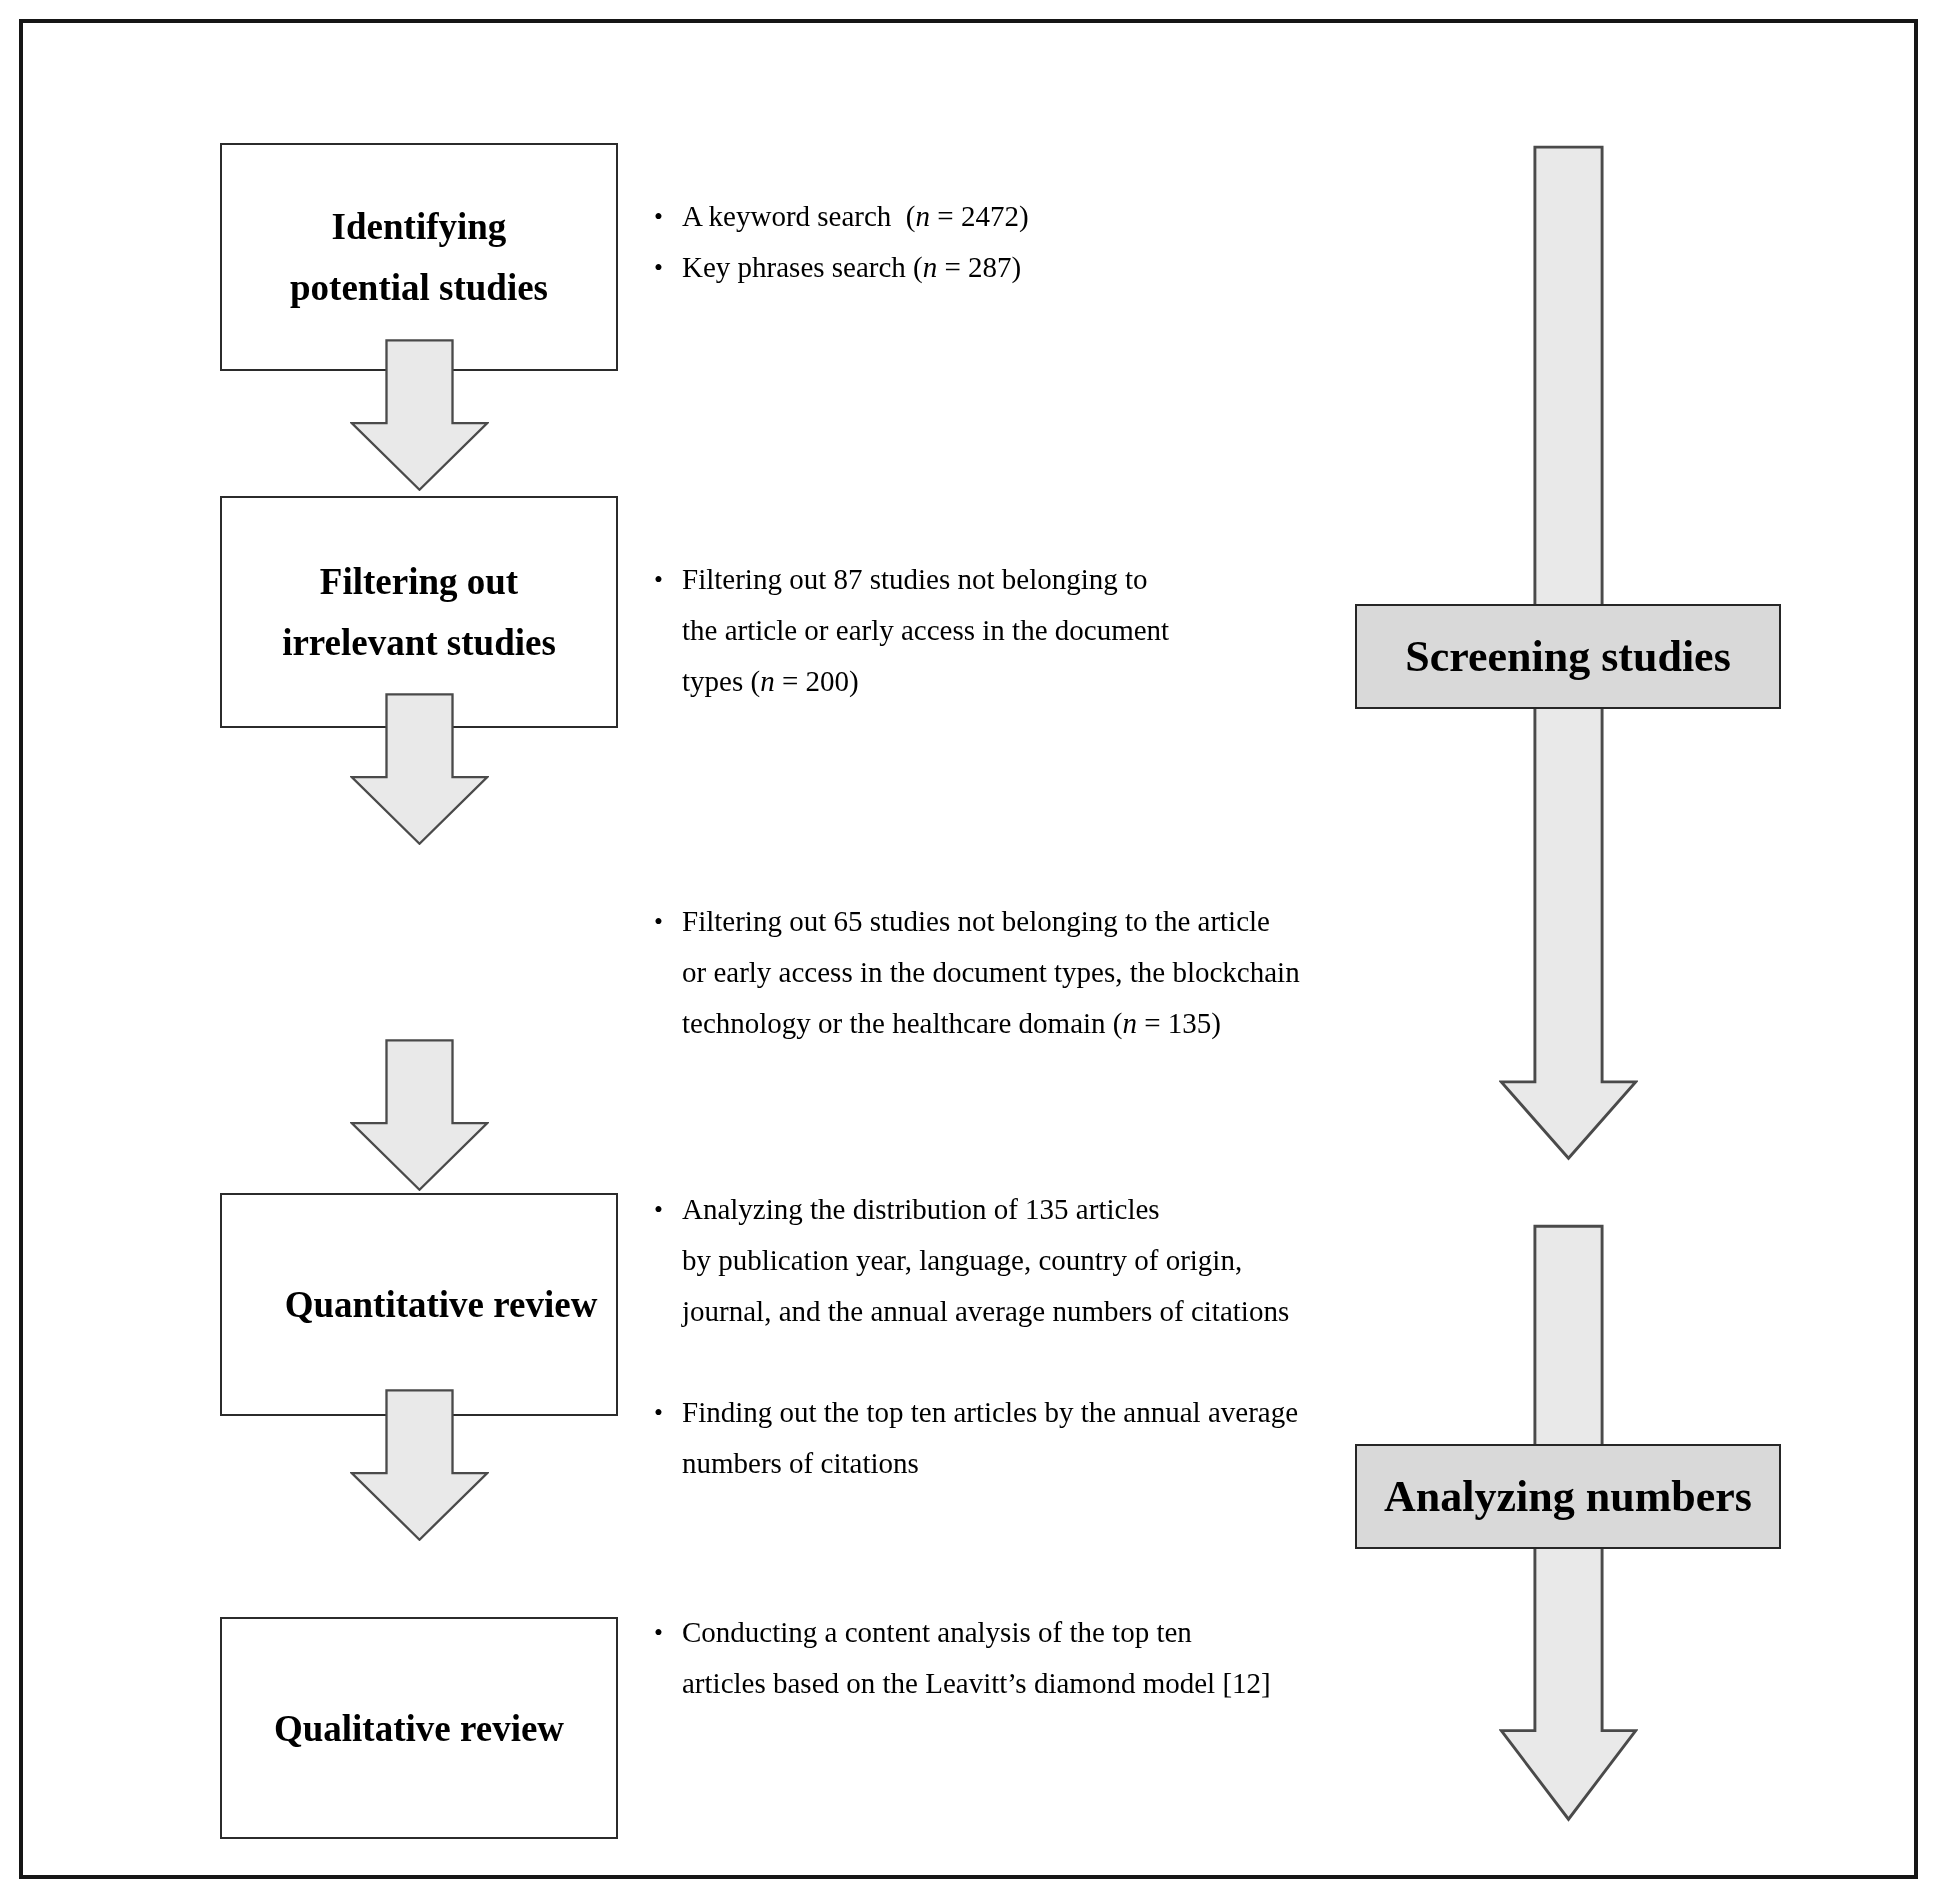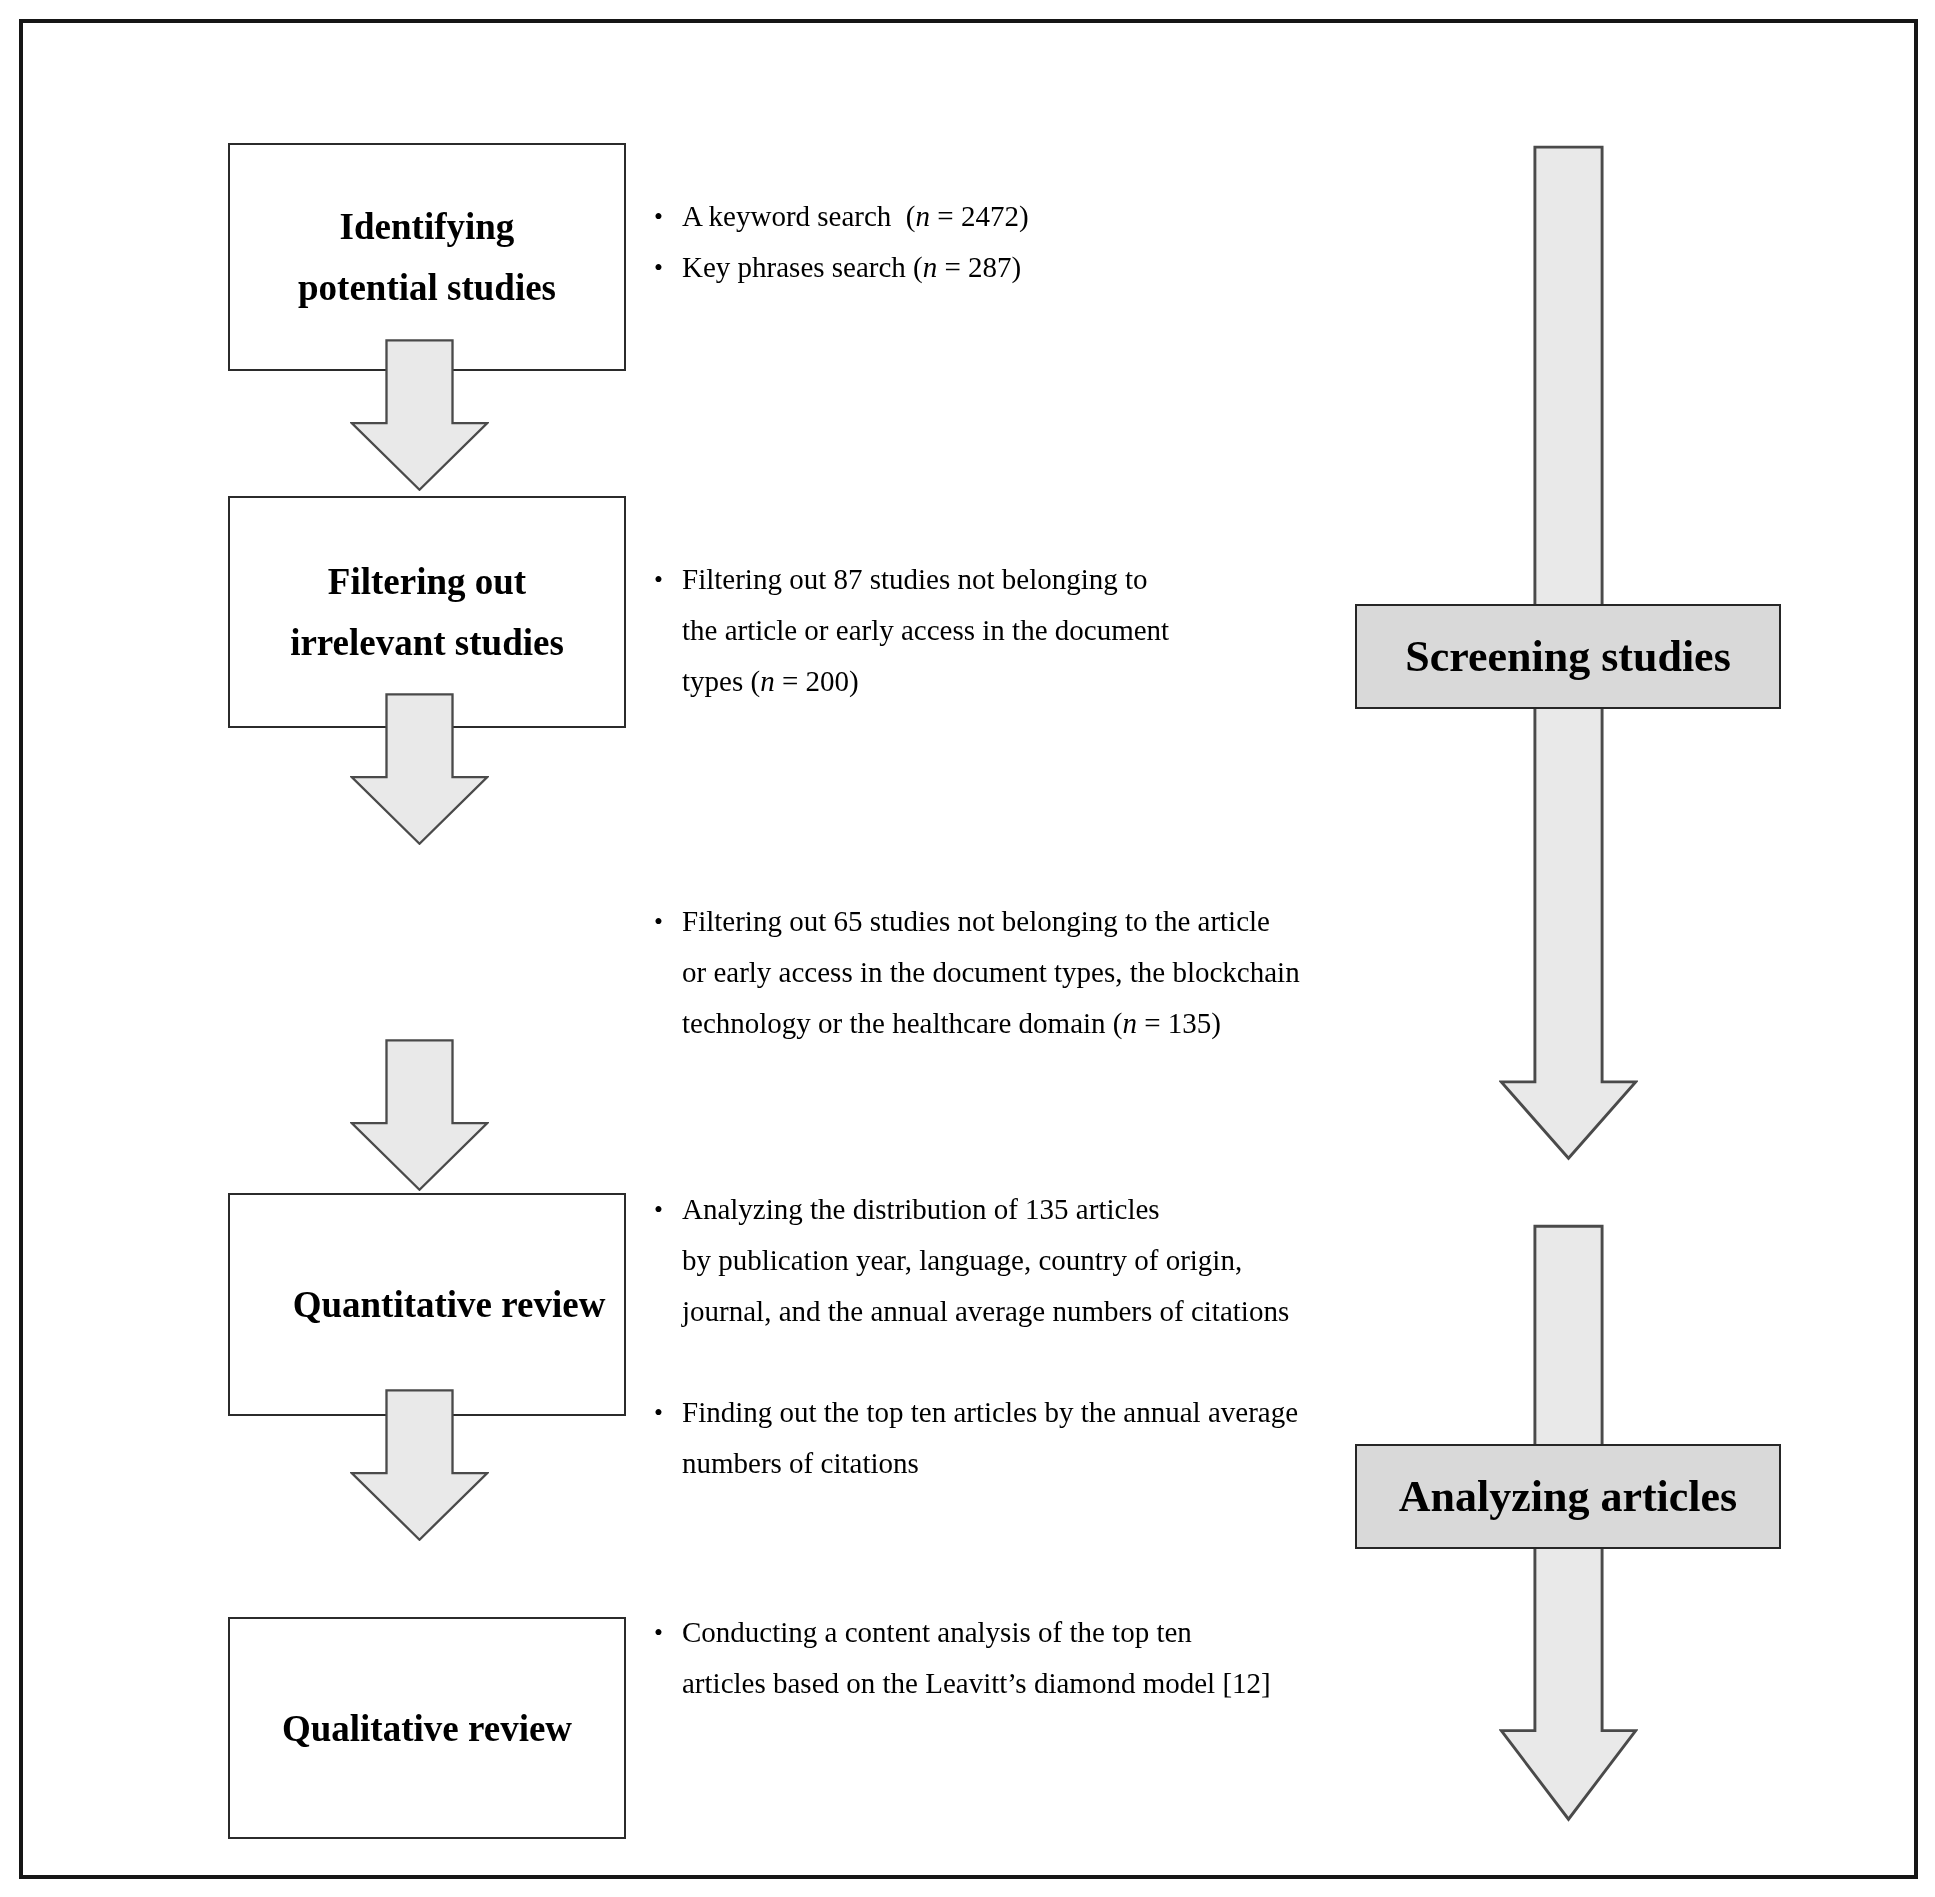--- a/index.html
+++ b/index.html
@@ -34,7 +34,6 @@
     display:flex;align-items:center;justify-content:center;
     text-align:center;
     z-index:1;
-    margin-left:8px;
   }
   .step-title{
     font-weight:bold;

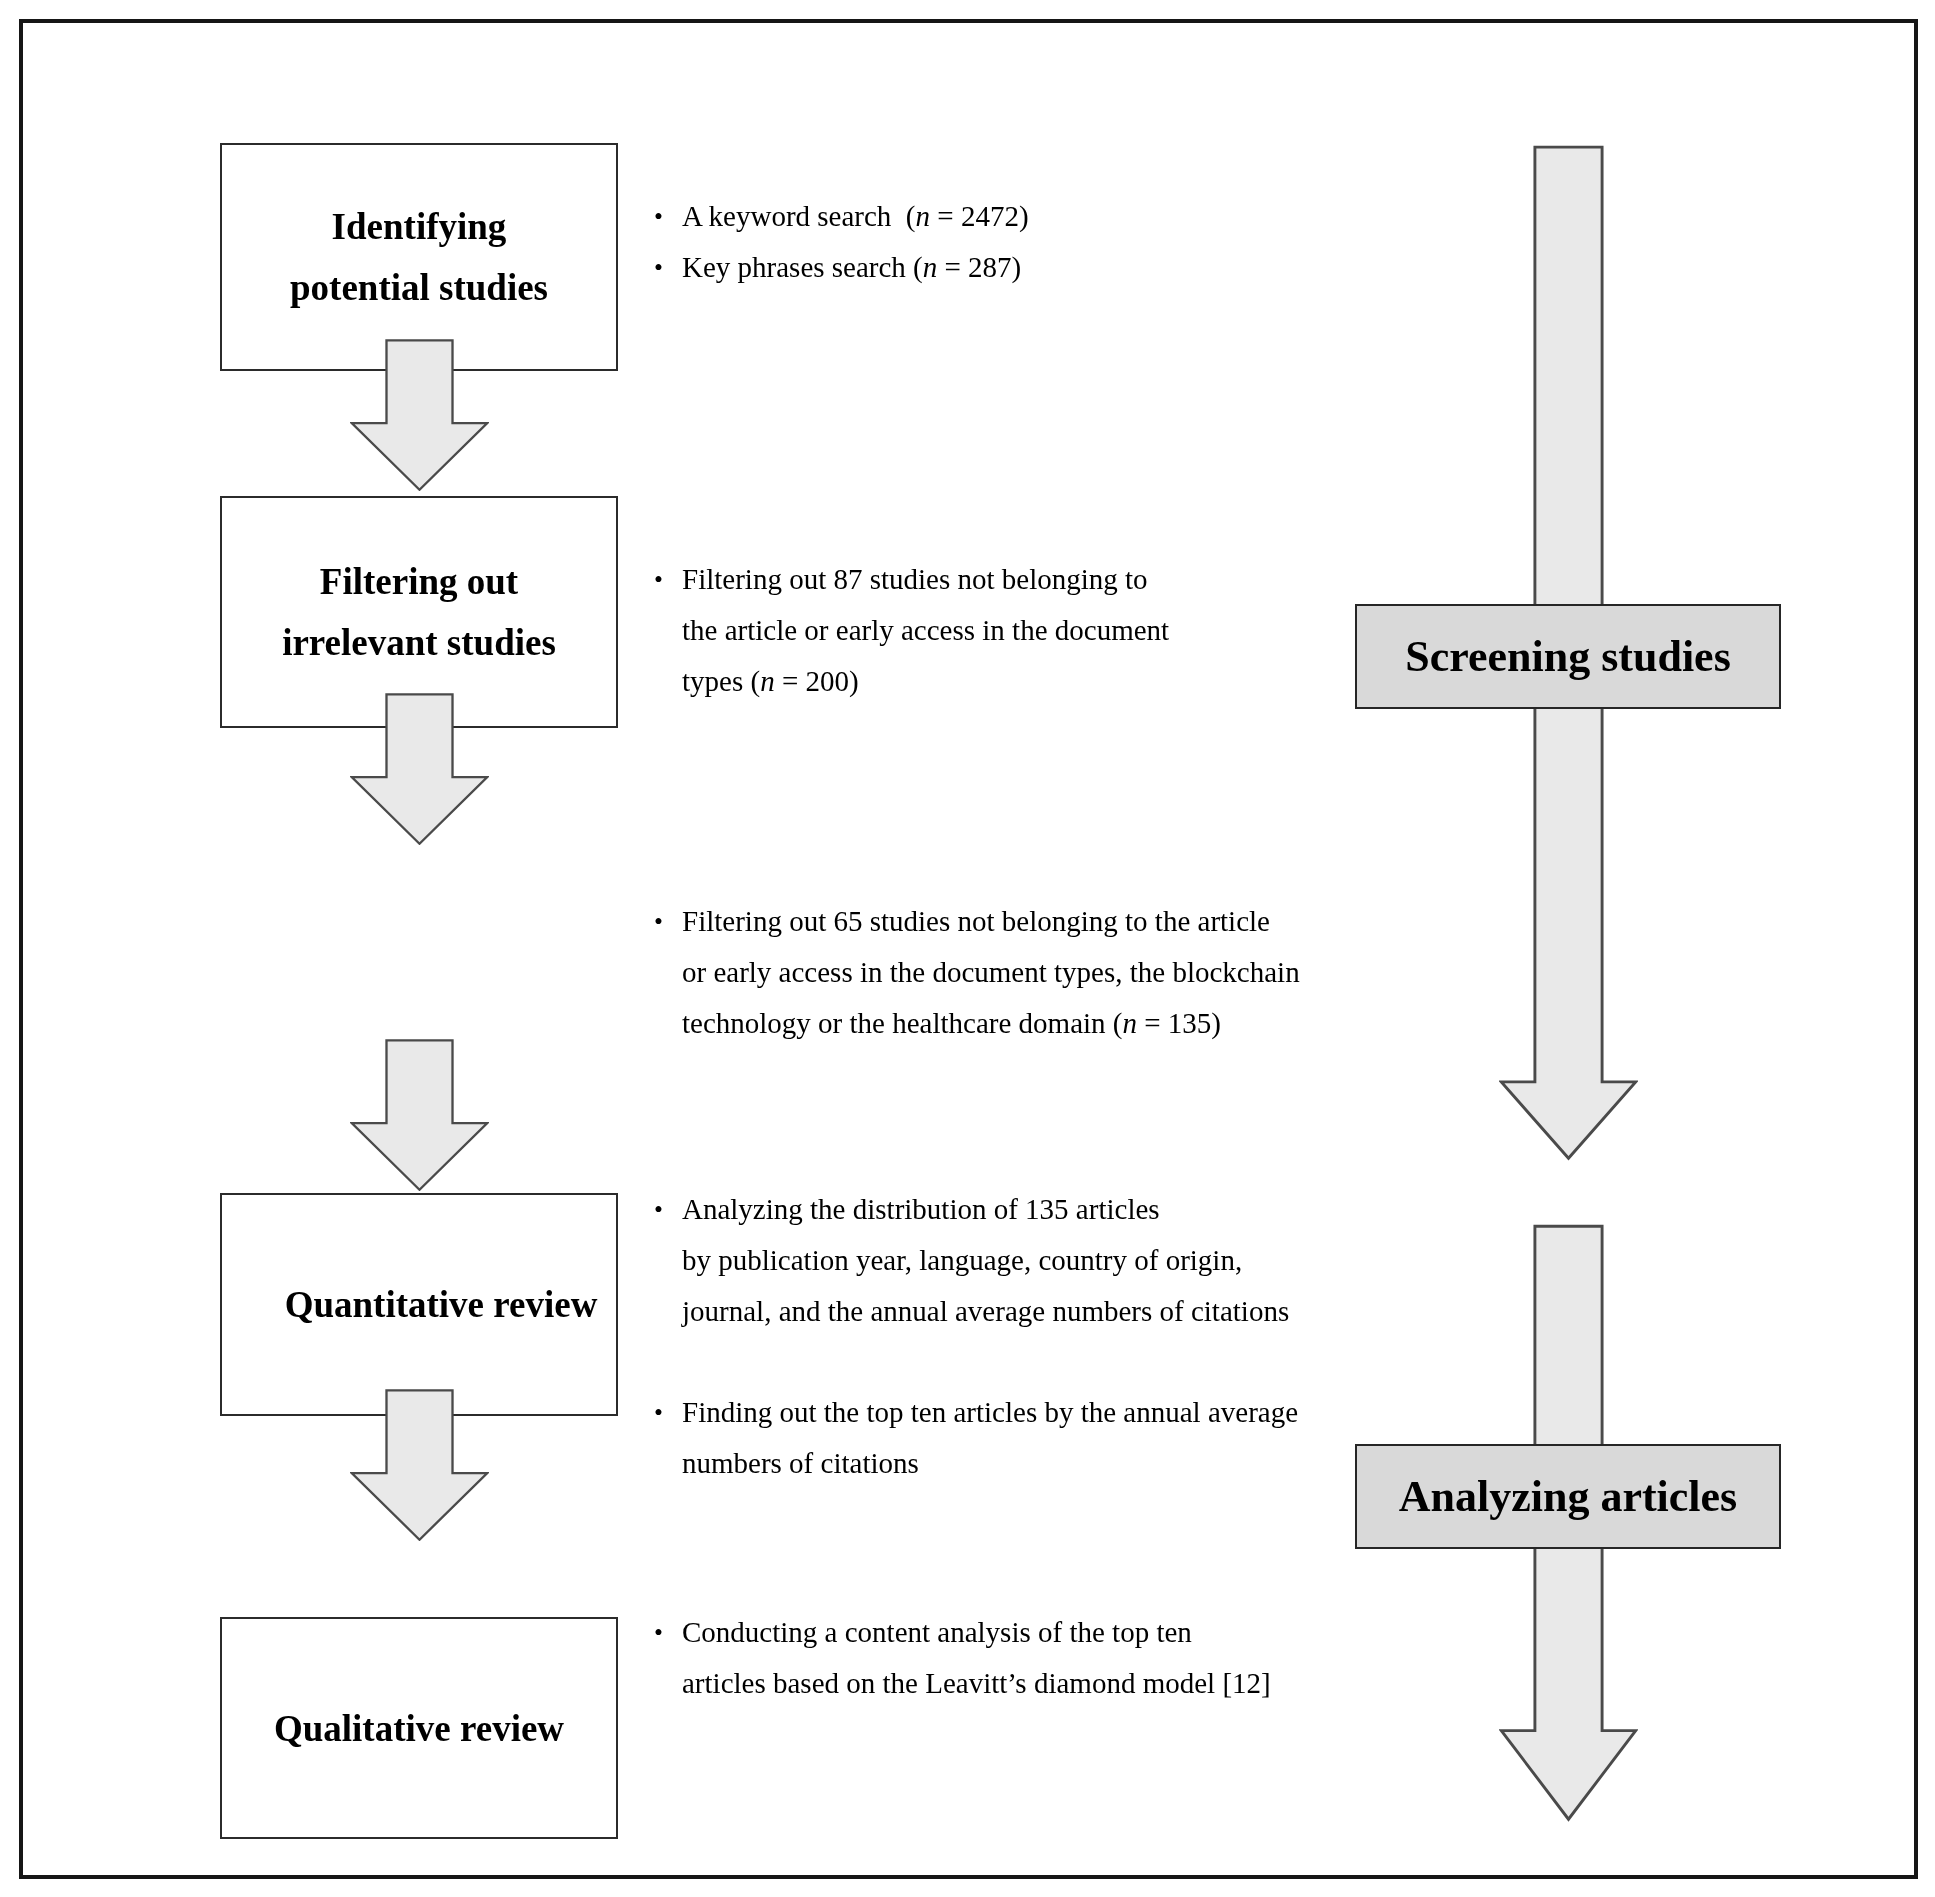--- a/index.html
+++ b/index.html
@@ -147,7 +147,7 @@
     <span>Screening studies</span>
   </div>
   <div class="phase-label" style="top:1444px;">
-    <span>Analyzing articles</span>
+    <span>Analyzing numbers</span>
   </div>
 </div>
 

